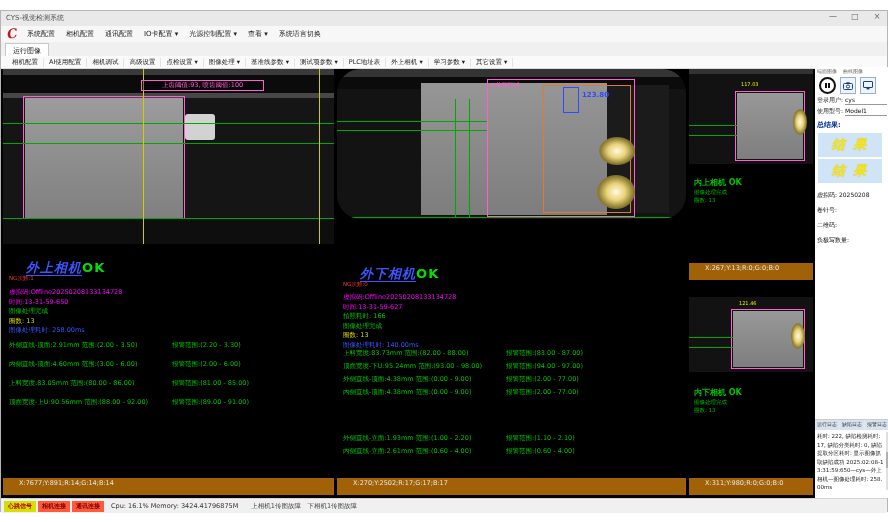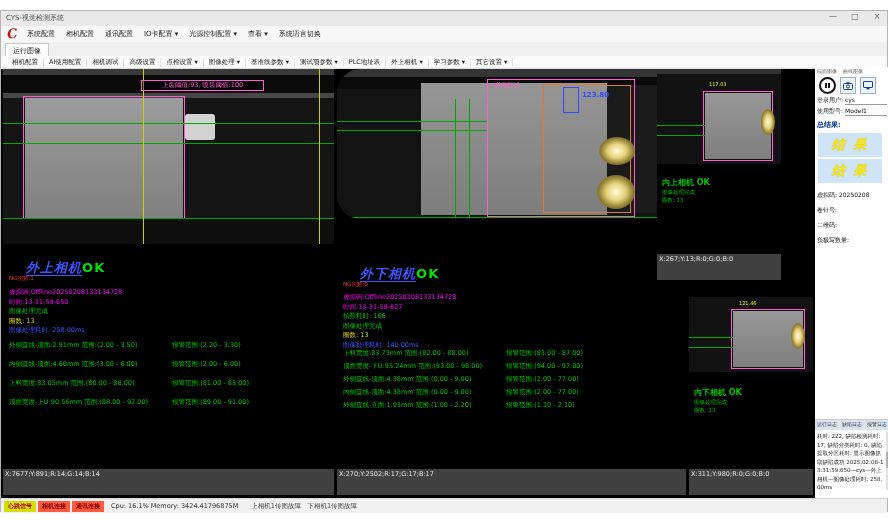--- a/index.html
+++ b/index.html
@@ -235,7 +235,7 @@
       <div class="coordbar">X:270;Y:2502;R:17;G:17;B:17</div>
     </div>
 
-    <div class="panel" style="left:656px;top:0;width:124px;height:211px;">
+    <div class="panel" style="left:688px;top:0;width:124px;height:211px;">
       <div class="cam" style="width:124px;height:95px;background:#121212;">
         <div style="position:absolute;left:0;top:0;width:100%;height:5px;background:#333;"></div>
         <div style="position:absolute;left:48px;top:24px;width:66px;height:66px;background:linear-gradient(#989898,#7e7e7e);"></div>

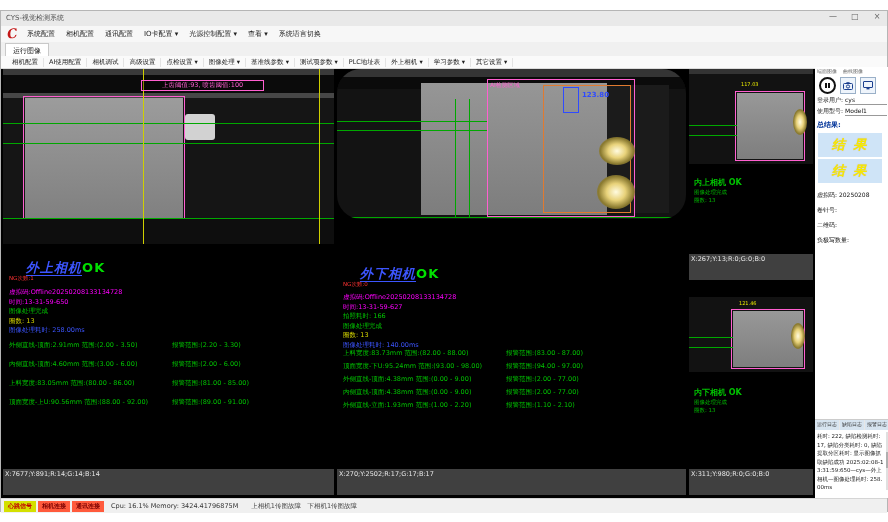--- a/index.html
+++ b/index.html
@@ -29,7 +29,7 @@
   .main{position:absolute;left:0;top:58px;width:888px;height:429px;background:#000;}
   .panel{position:absolute;background:#000;}
   .cam{position:absolute;left:0;top:0;overflow:hidden;background:#151515;}
-  .coordbar{position:absolute;left:0;bottom:0;width:100%;height:26px;background:#404040;color:#e6e6e6;font-size:6.5px;line-height:11px;padding-left:2px;box-sizing:border-box;}
+  .coordbar{position:absolute;left:0;bottom:0;width:100%;height:17px;background:#a16207;color:#e6e6e6;font-size:6.5px;line-height:11px;padding-left:16px;box-sizing:border-box;}
   .gline{position:absolute;height:1px;background:#00a800;}
   .vline{position:absolute;width:1px;}
   .txtblock{position:absolute;left:6px;}

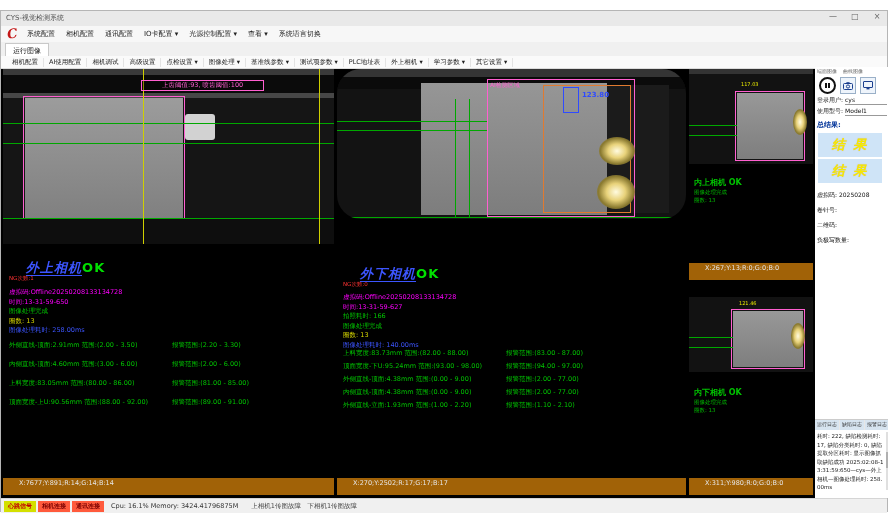--- a/index.html
+++ b/index.html
@@ -226,7 +226,7 @@
             <span class="alarm">报警范围:(2.00 - 77.00)</span>
           </div>
 
-          <div class="mrow" style="height:13px;">
+          <div class="mrow" style="height:13px;margin-top:33px;">
             <span class="meas">外侧直线-立面:1.93mm 范围:(1.00 - 2.20)</span>
             <span class="alarm">报警范围:(1.10 - 2.10)</span>
           </div>

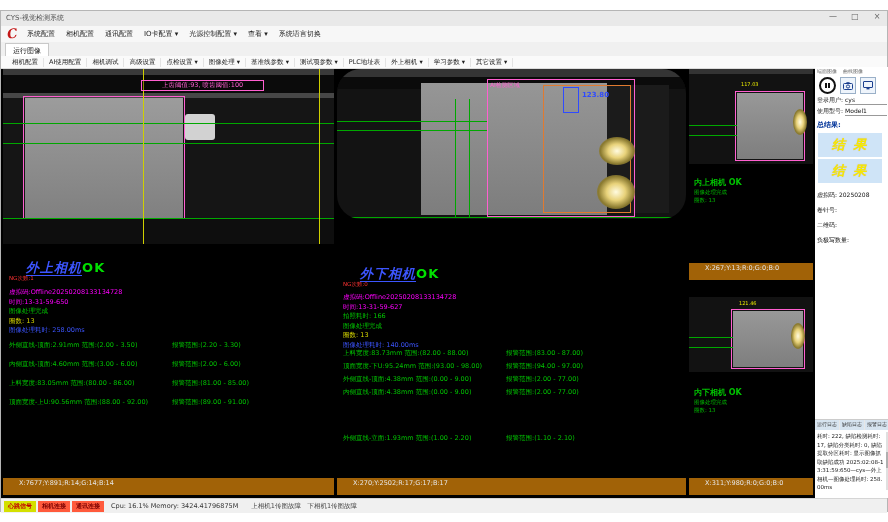--- a/index.html
+++ b/index.html
@@ -231,6 +231,10 @@
             <span class="alarm">报警范围:(1.10 - 2.10)</span>
           </div>
 
+          <div class="mrow" style="height:13px;">
+            <span class="meas">内侧直线-立面:2.61mm 范围:(0.60 - 4.00)</span>
+            <span class="alarm">报警范围:(0.60 - 4.00)</span>
+          </div>
         </div>
       <div class="coordbar">X:270;Y:2502;R:17;G:17;B:17</div>
     </div>

